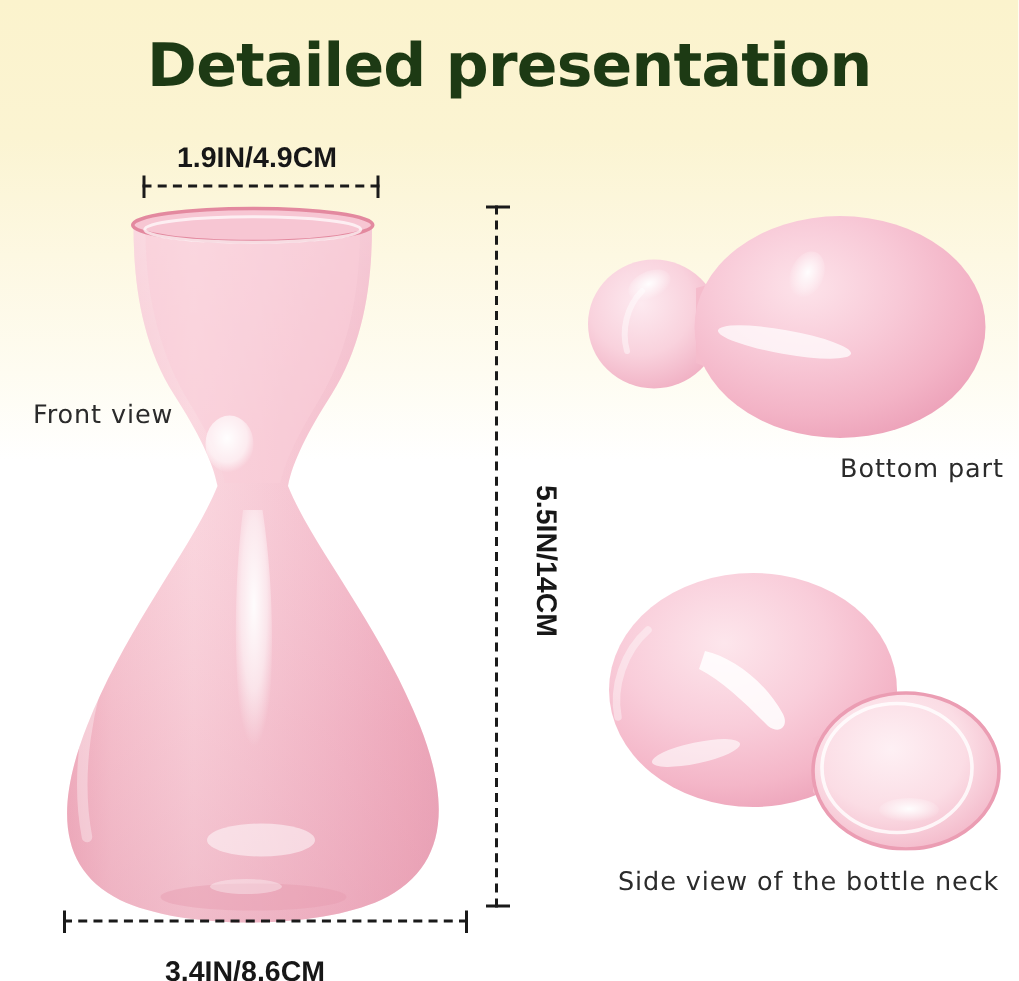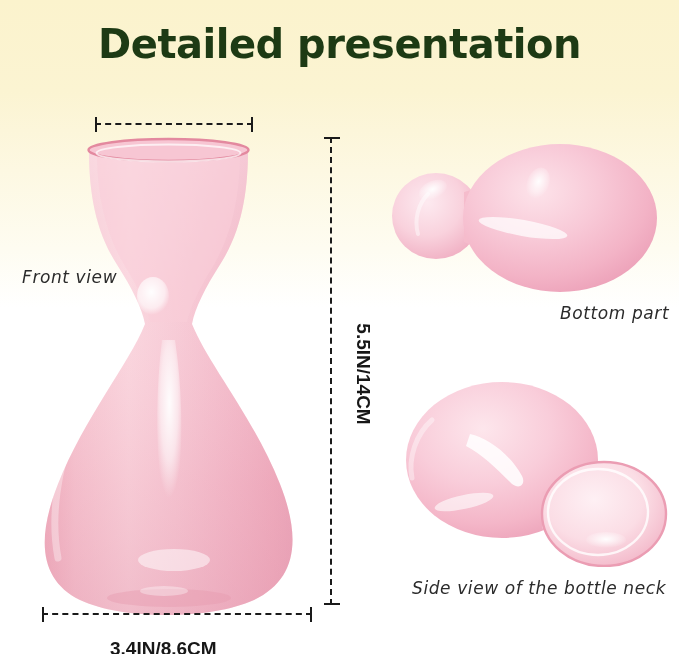--- a/index.html
+++ b/index.html
@@ -269,6 +269,7 @@
     </svg>
   </div>
 
+  <div class="dim-label" style="left:118px; top:95px;">1.9IN/4.9CM</div>
   <div class="dim-h" style="left:95px; top:123px; width:158px;"></div>
 
   <div class="dim-v" style="left:330px; top:137px; height:468px;"></div>

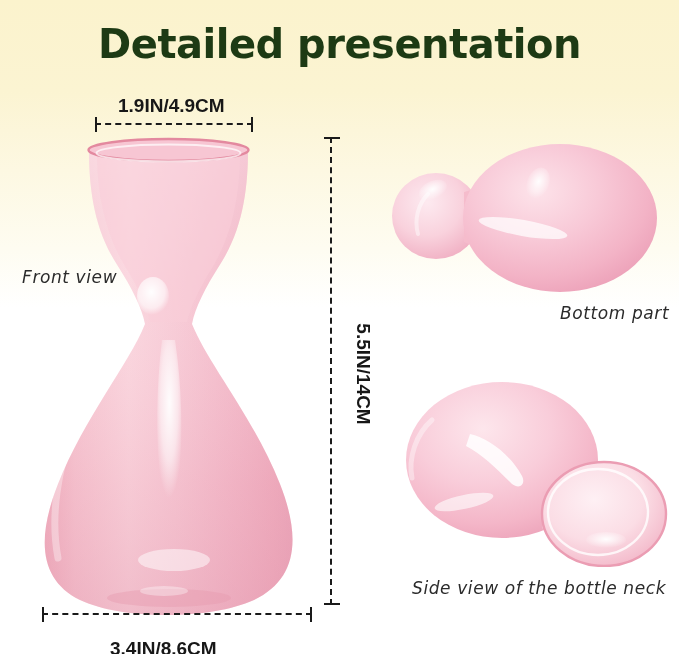--- a/index.html
+++ b/index.html
@@ -100,7 +100,6 @@
     color: #2b2b2b;
     letter-spacing: 0.6px;
     white-space: nowrap;
-    font-style: italic;
   }
 
   

